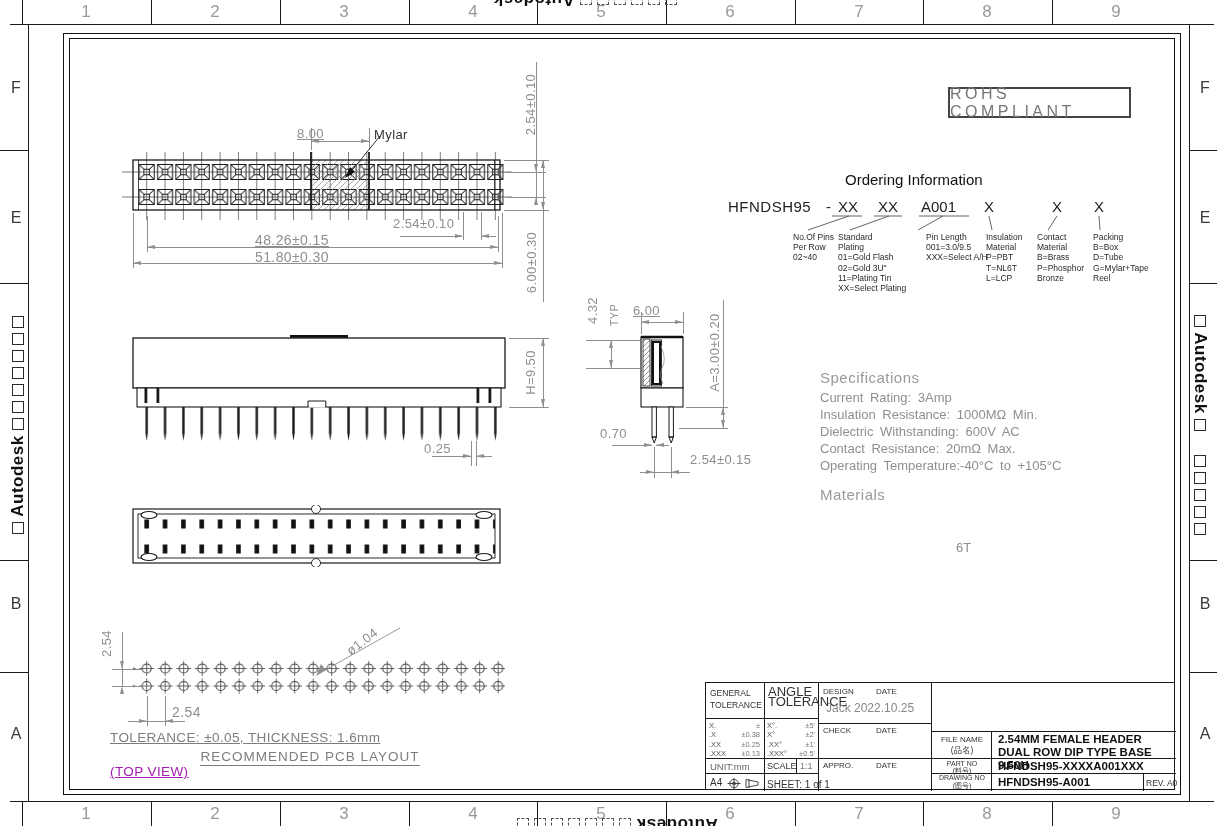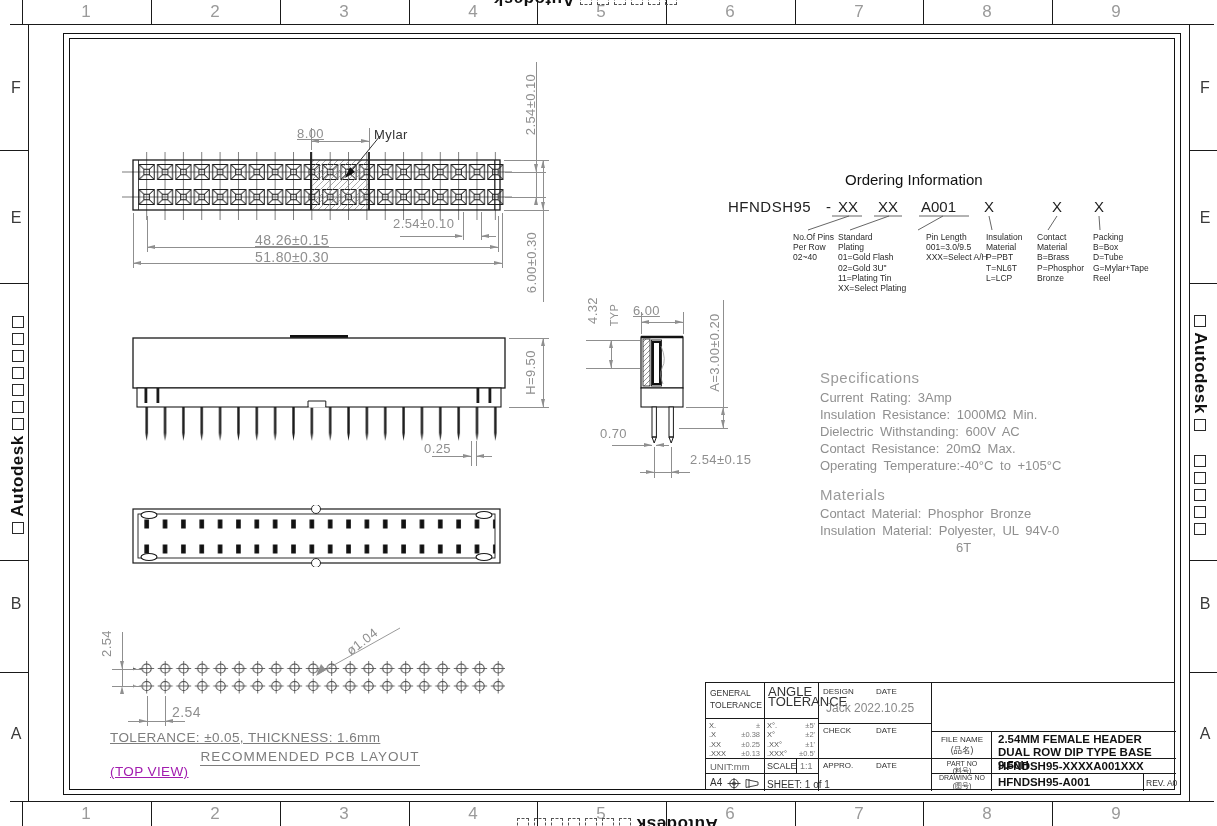--- a/index.html
+++ b/index.html
@@ -157,6 +157,8 @@
   <div class="abs" style="left:63px;top:33px;width:1118px;height:762px;border:1.5px solid #111;box-sizing:border-box;"></div>
   <div class="abs" style="left:69px;top:38px;width:1106px;height:752px;border:1px solid #111;box-sizing:border-box;"></div>
 
+  <div class="abs" style="left:948px;top:87px;width:183px;height:31px;border:2px solid #444;box-sizing:border-box;
+       display:flex;align-items:center;justify-content:center;color:#777;font-size:16px;letter-spacing:3.5px;">ROHS COMPLIANT</div>
 
   <svg class="abs" style="left:120px;top:150px;" width="400" height="72">
     <defs>

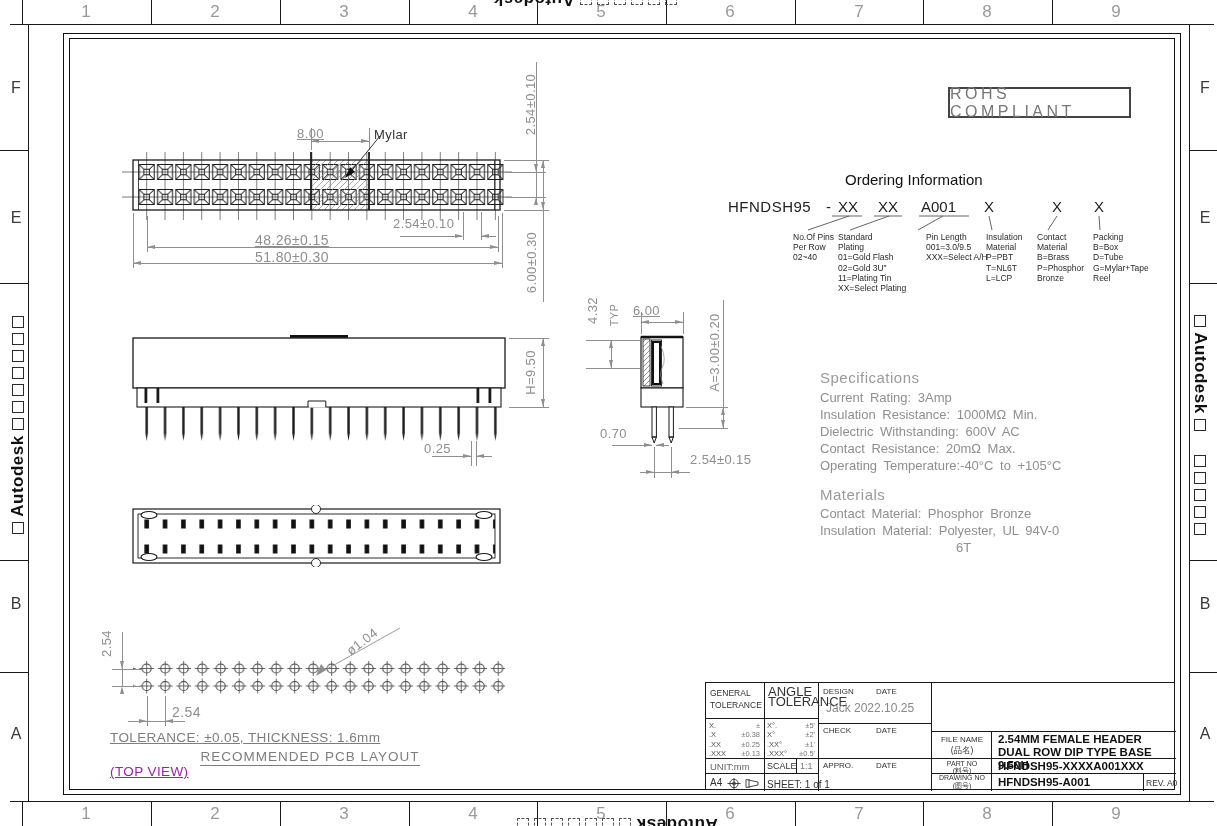--- a/index.html
+++ b/index.html
@@ -439,8 +439,6 @@
 Contact Resistance:  20mΩ Max.
 Operating Temperature:-40°C to +105°C</div>
   <div class="spec-title" style="left:820px;top:486px;">Materials</div>
-  <div class="spec-lines multiline" style="left:820px;top:505px;">Contact Material: Phosphor Bronze
-Insulation Material: Polyester, UL 94V-0</div>
   <div class="spec-lines" style="left:956px;top:539px;">6T</div>
 
   <div class="tb">

